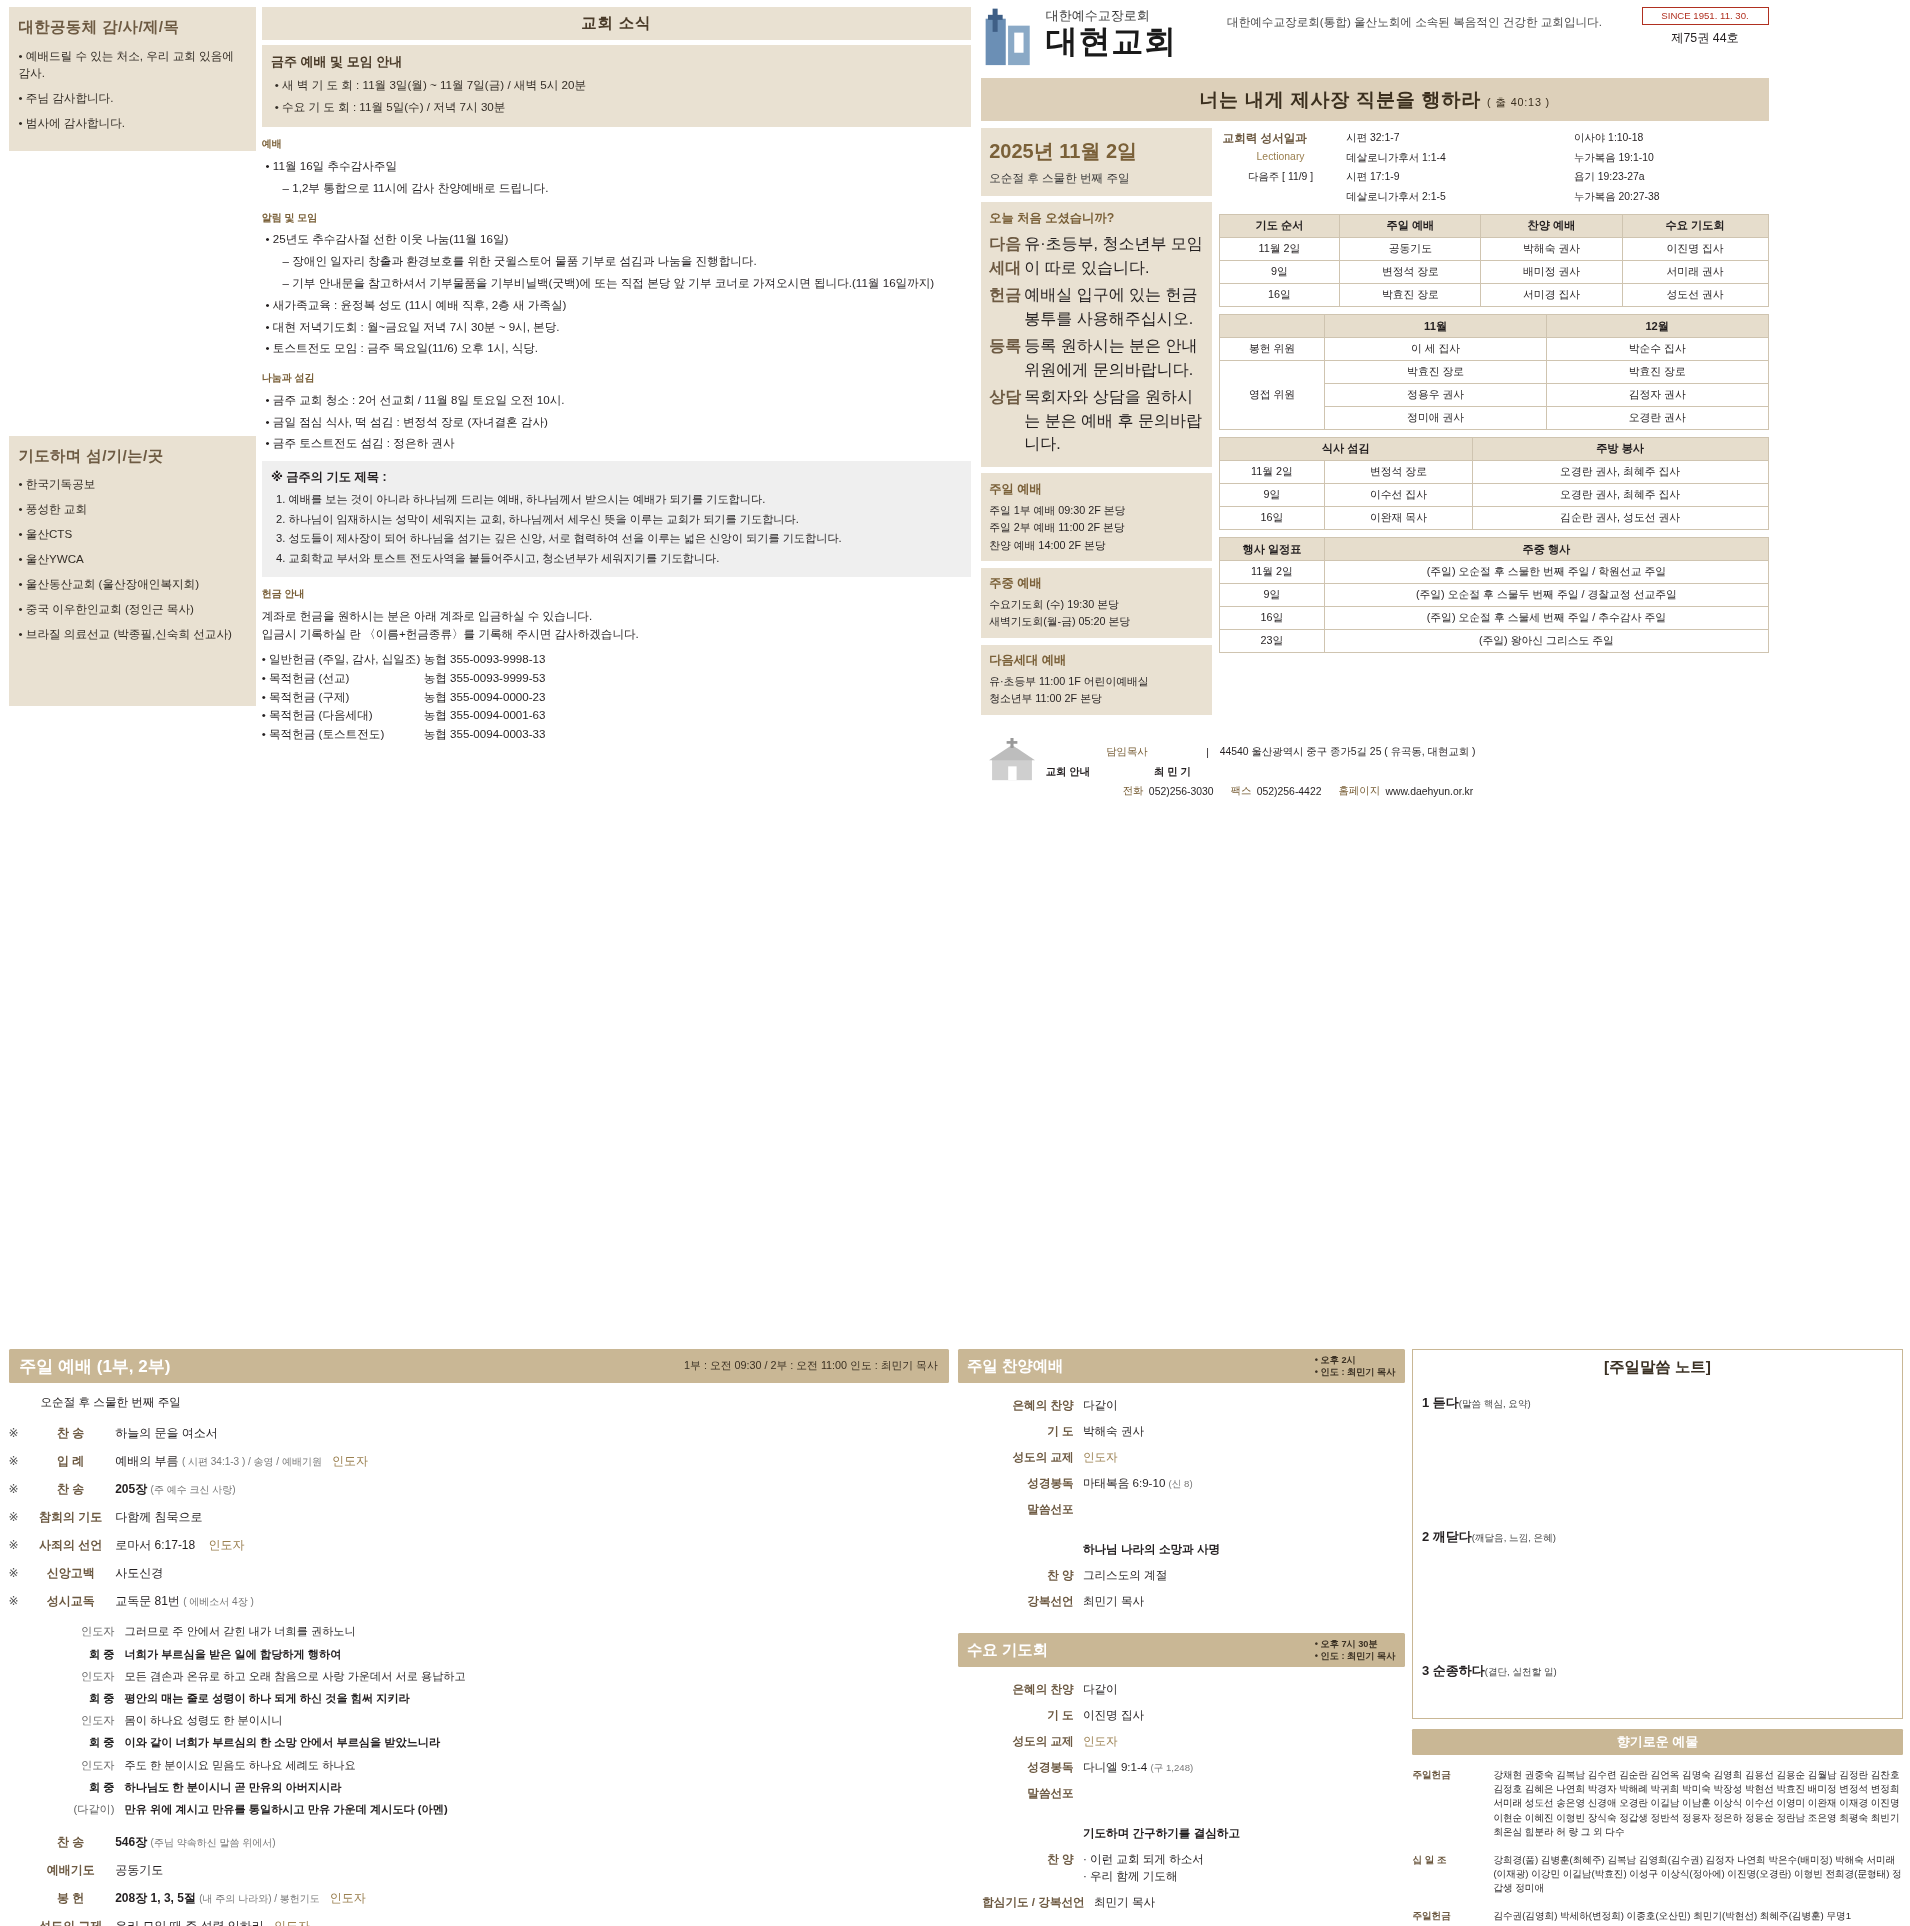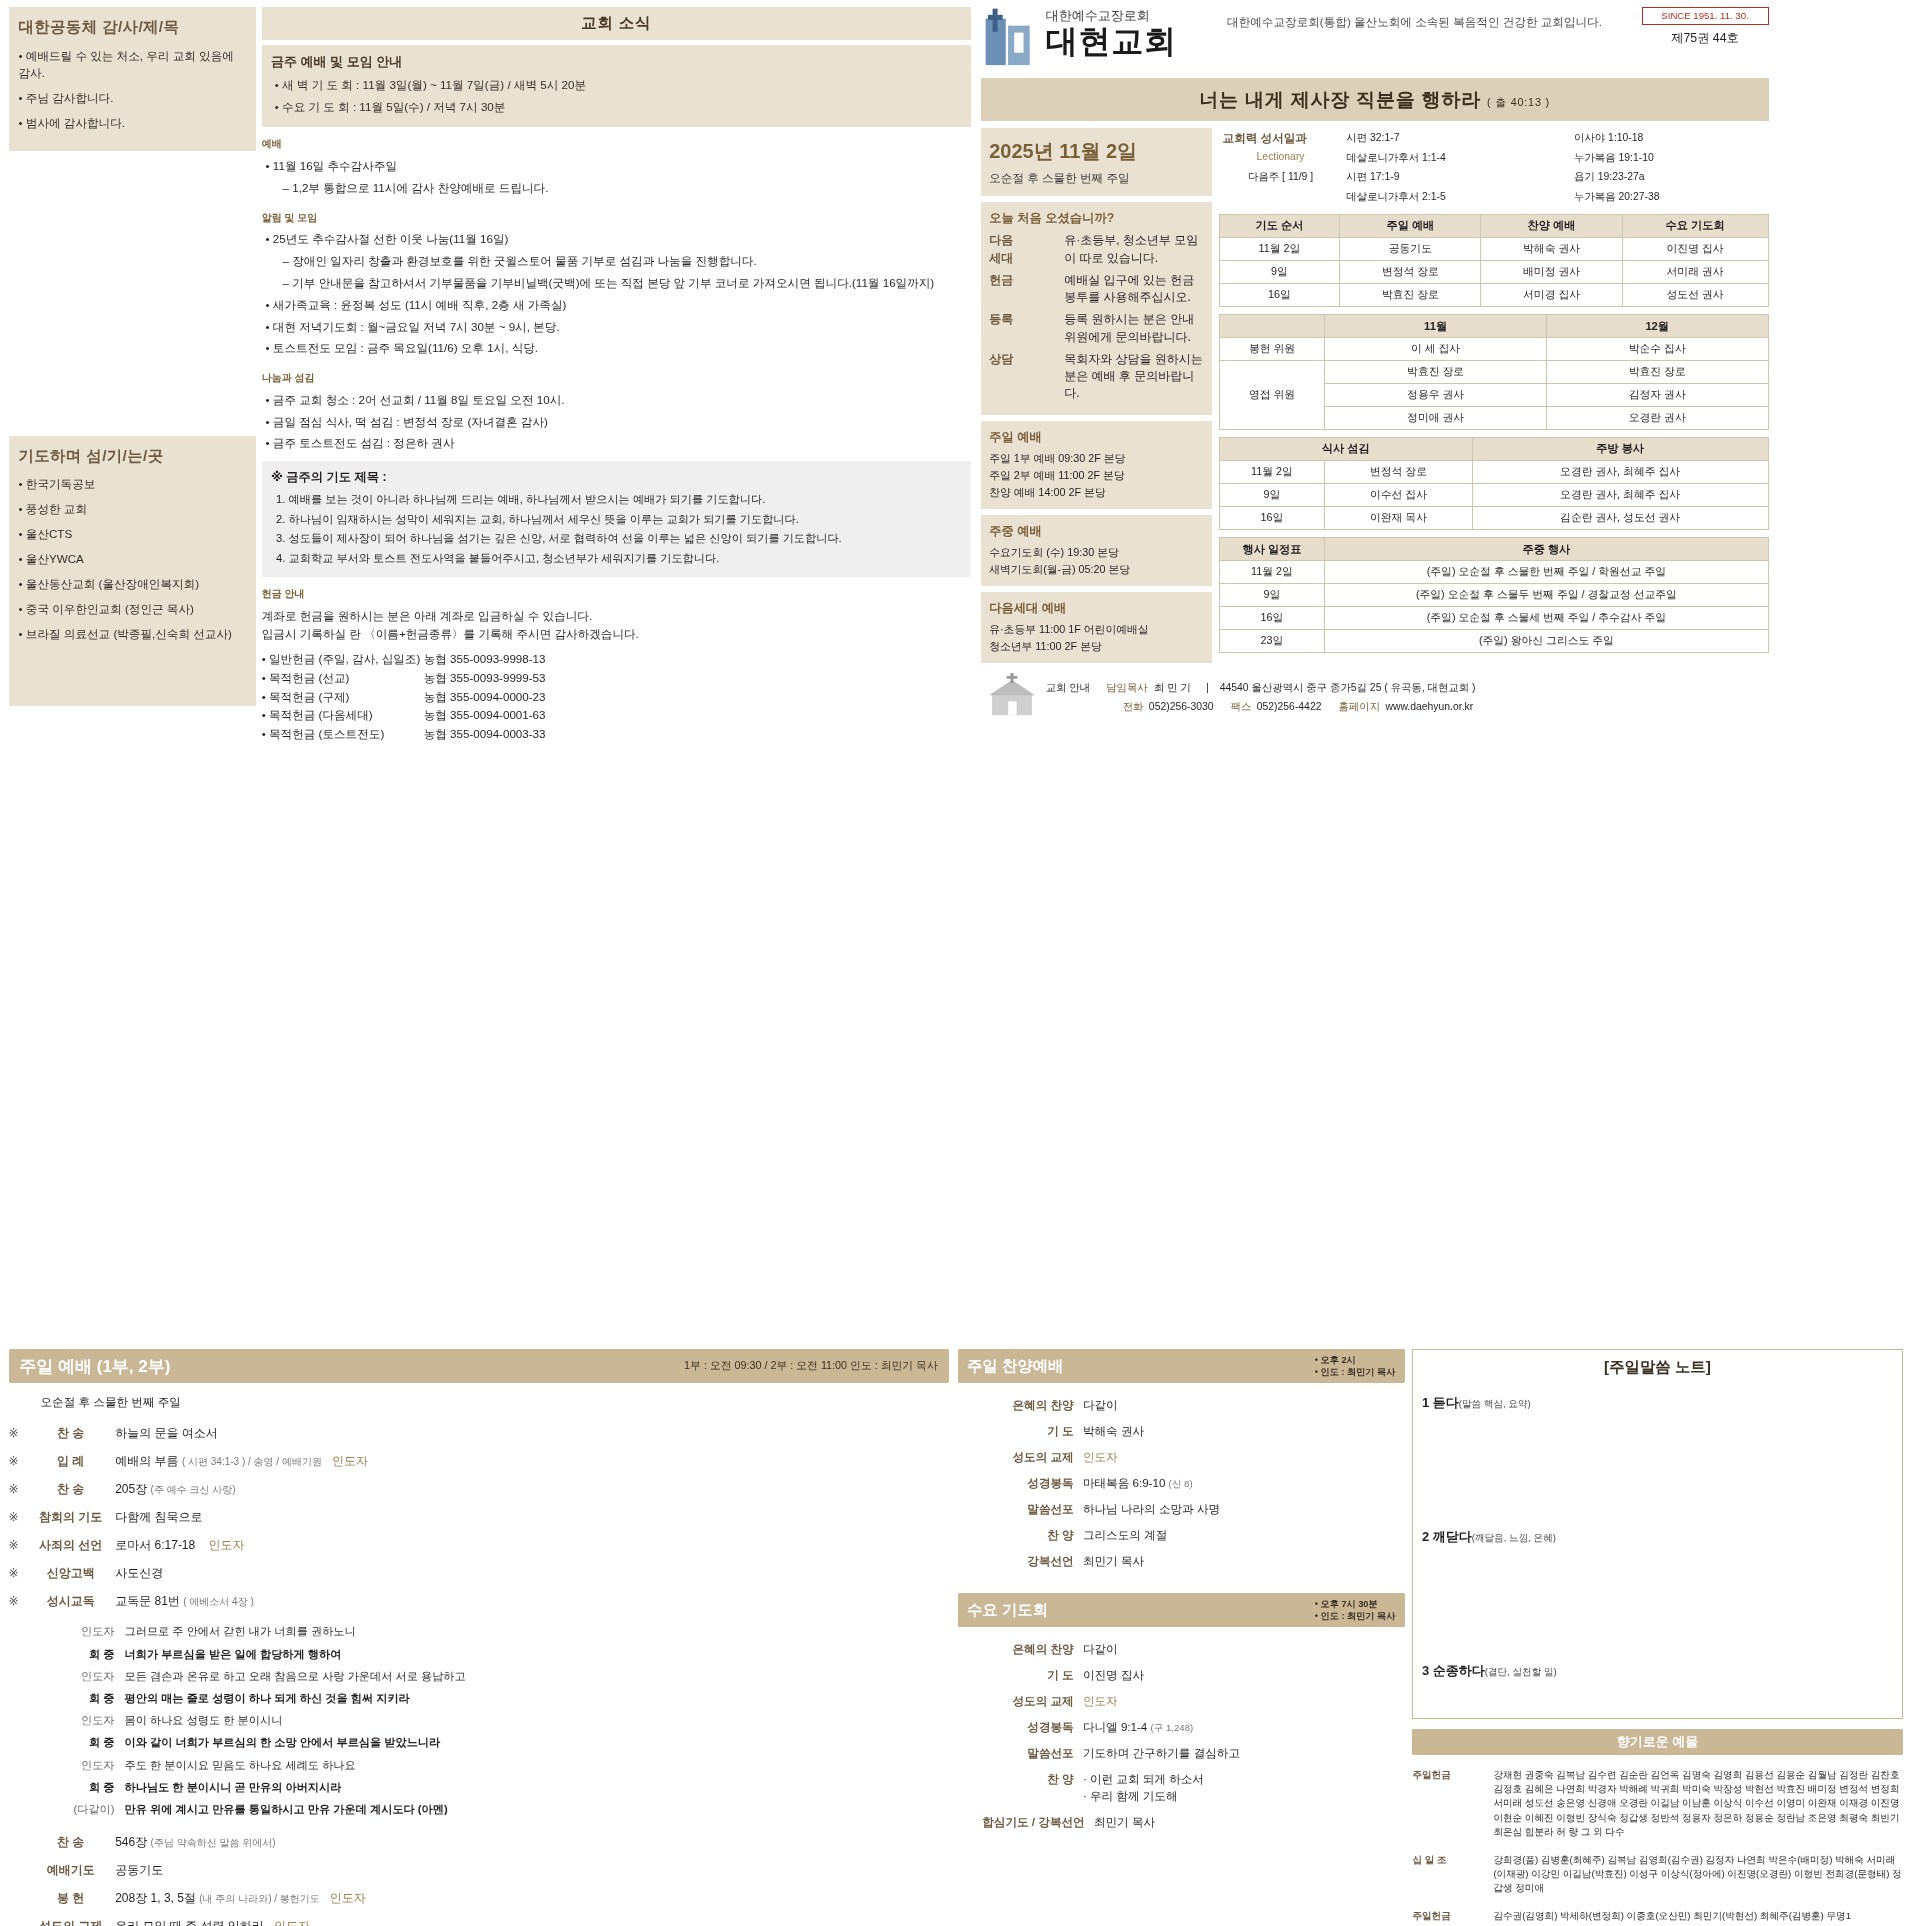--- a/index.html
+++ b/index.html
@@ -53,7 +53,7 @@
   .dt2{font-size:11.6px;margin-top:6.2px;color:#3b3b3b;}
   .qbox{background:#e9e1d2;margin-top:6.2px;padding:7.7px 8.5px;box-sizing:border-box;}
   .qtitle{font-size:12.3px;font-weight:bold;color:#7a6038;margin-bottom:5.4px;}
-  .qrow{display:flex;font-size:12px;line-height:1.45;margin-bottom:4.6px;gap:40px;}
+  .qrow{display:flex;font-size:16px;line-height:1.45;margin-bottom:4.6px;}
   .qrow .k{width:35px;flex:0 0 35px;font-weight:bold;color:#6d5a42;}
   .qrow .v{flex:1;}
   .wbox{background:#e9e1d2;margin-top:6.2px;padding:7.7px 8.5px;box-sizing:border-box;}

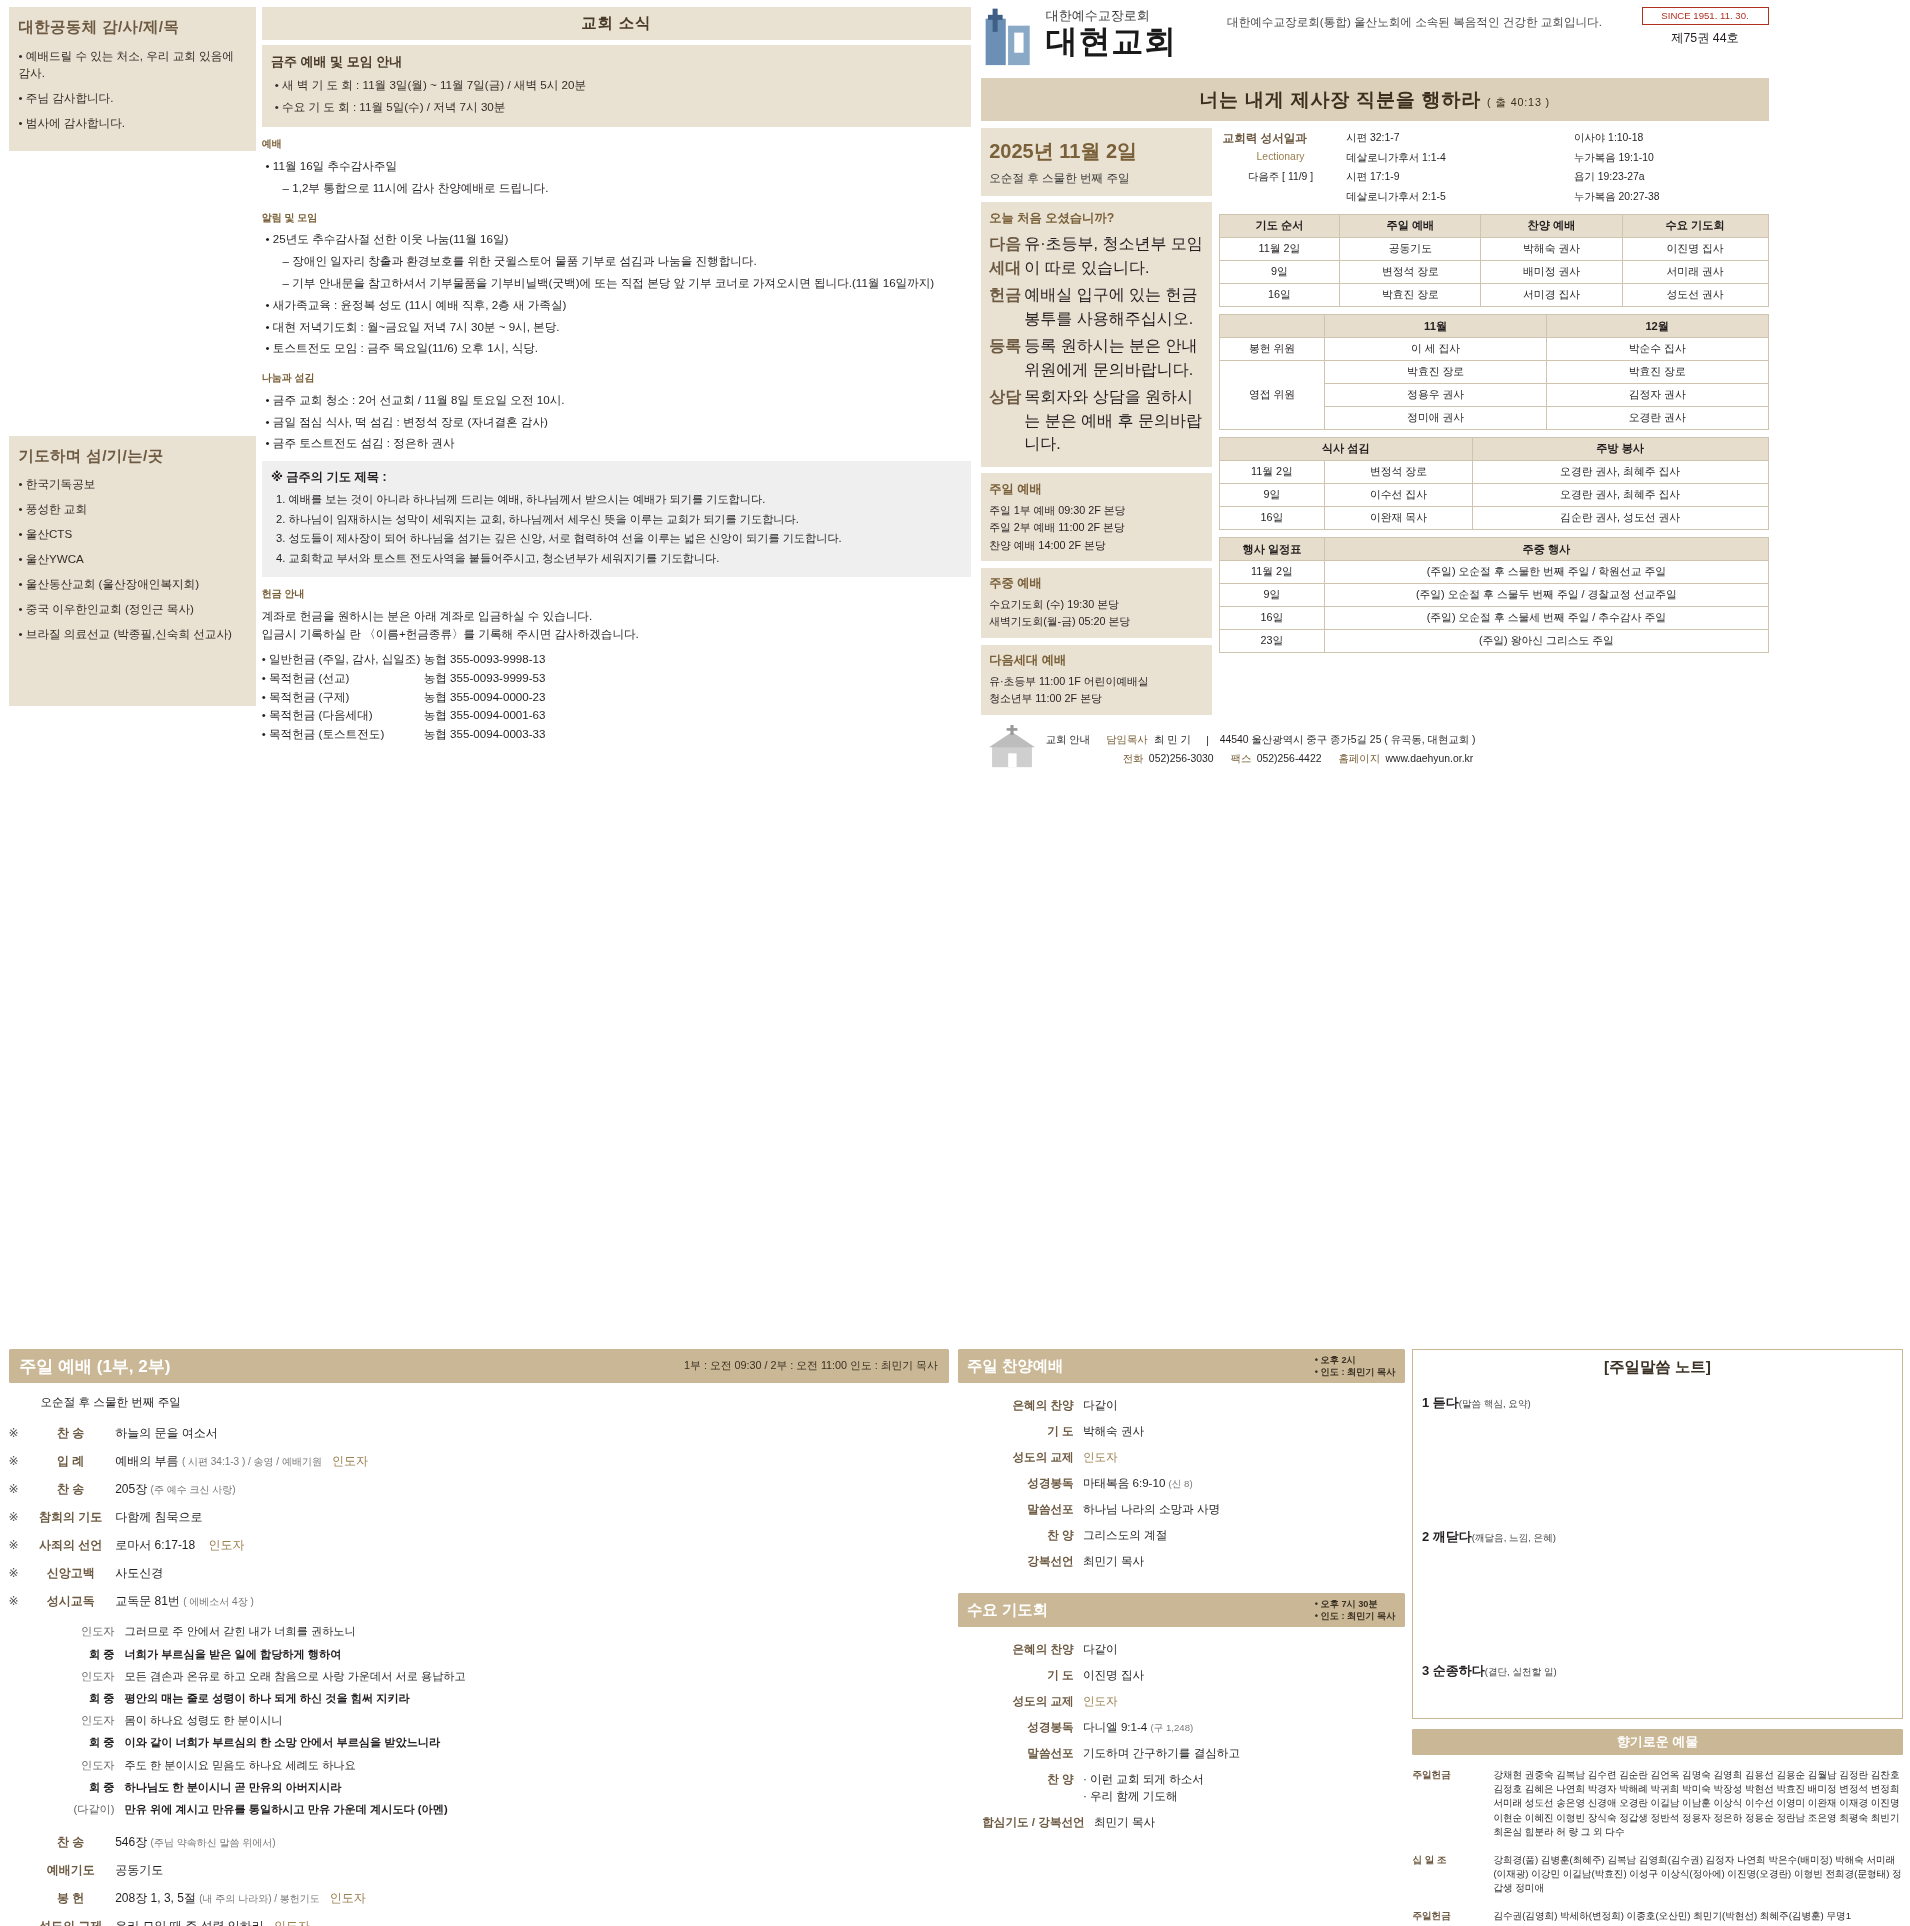--- a/index.html
+++ b/index.html
@@ -6,7 +6,7 @@
   body{font-family:"Liberation Sans","DejaVu Sans",sans-serif;color:#231f20;}
   .page{width:1911px;height:2702px;position:relative;background:#fff;box-sizing:border-box;padding:0;}
   .col{display:flex;flex-direction:column;}
-  .bold{font-weight:normal;}
+  .bold{font-weight:bold;margin-top:40px;}
   
   .top{display:flex;width:1777px;height:1344px;box-sizing:border-box;padding:7px 8.5px 0 8.5px;}
   .leftcol{width:247px;flex:0 0 247px;margin-right:6.2px;}

